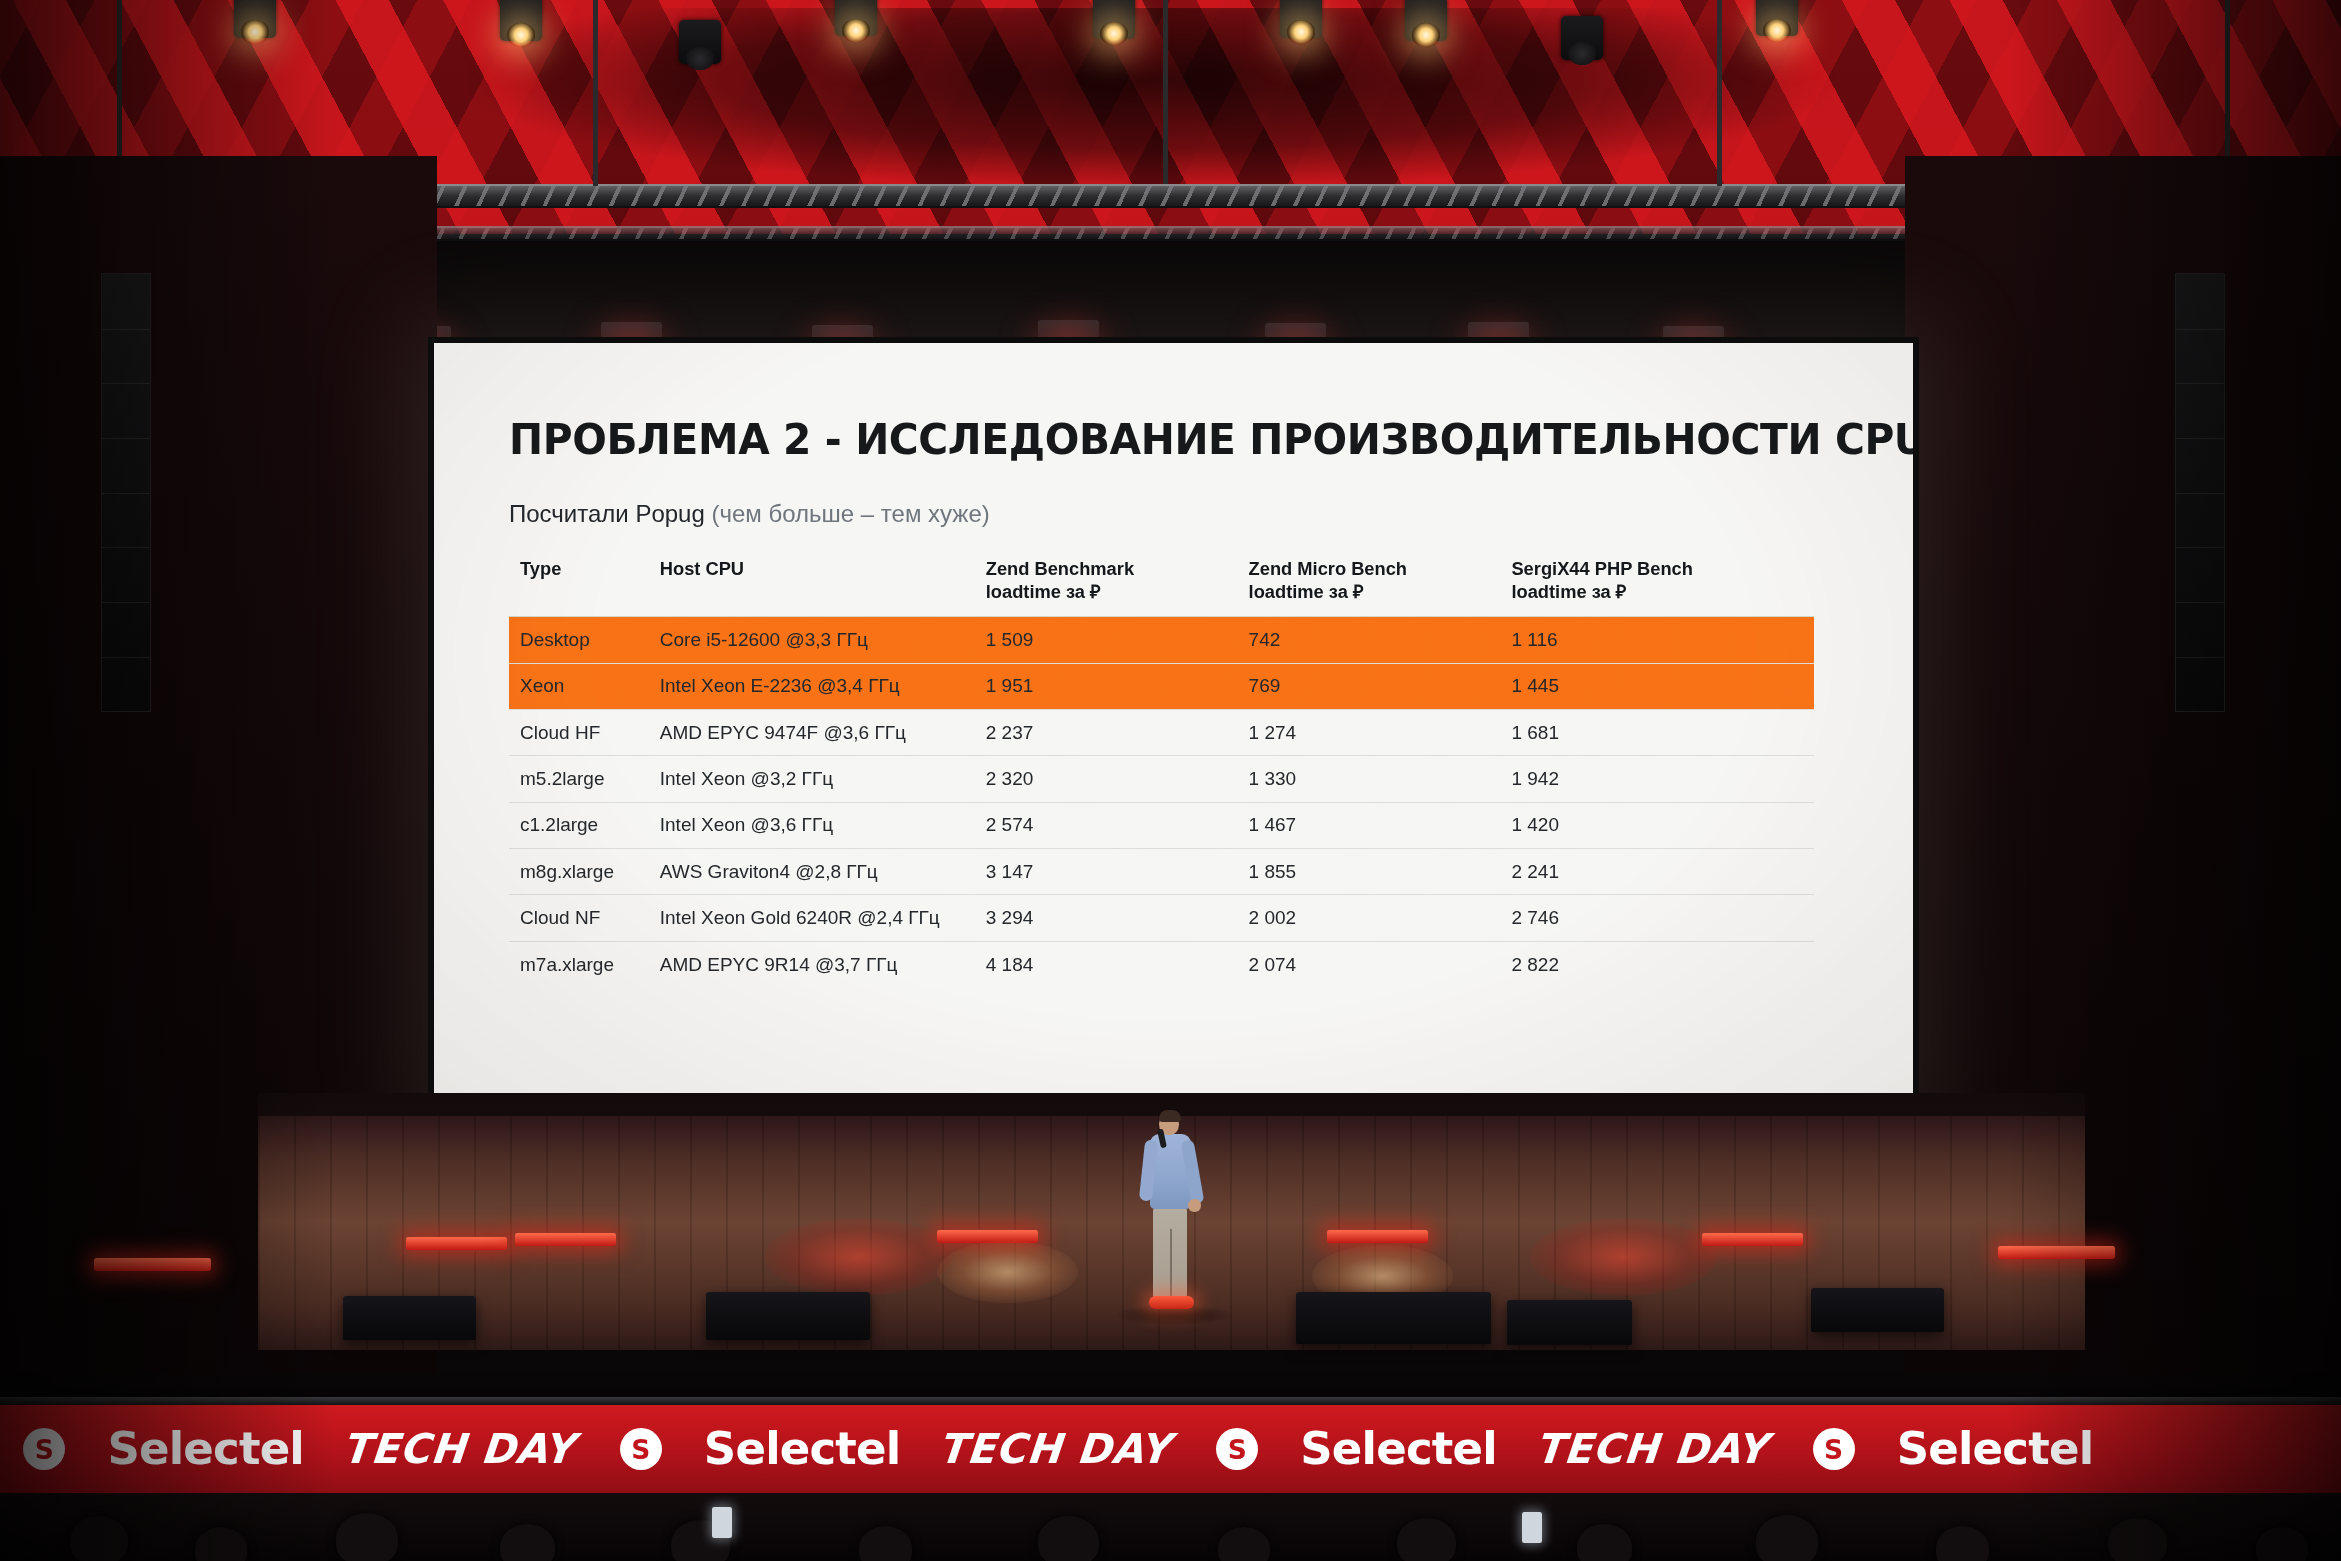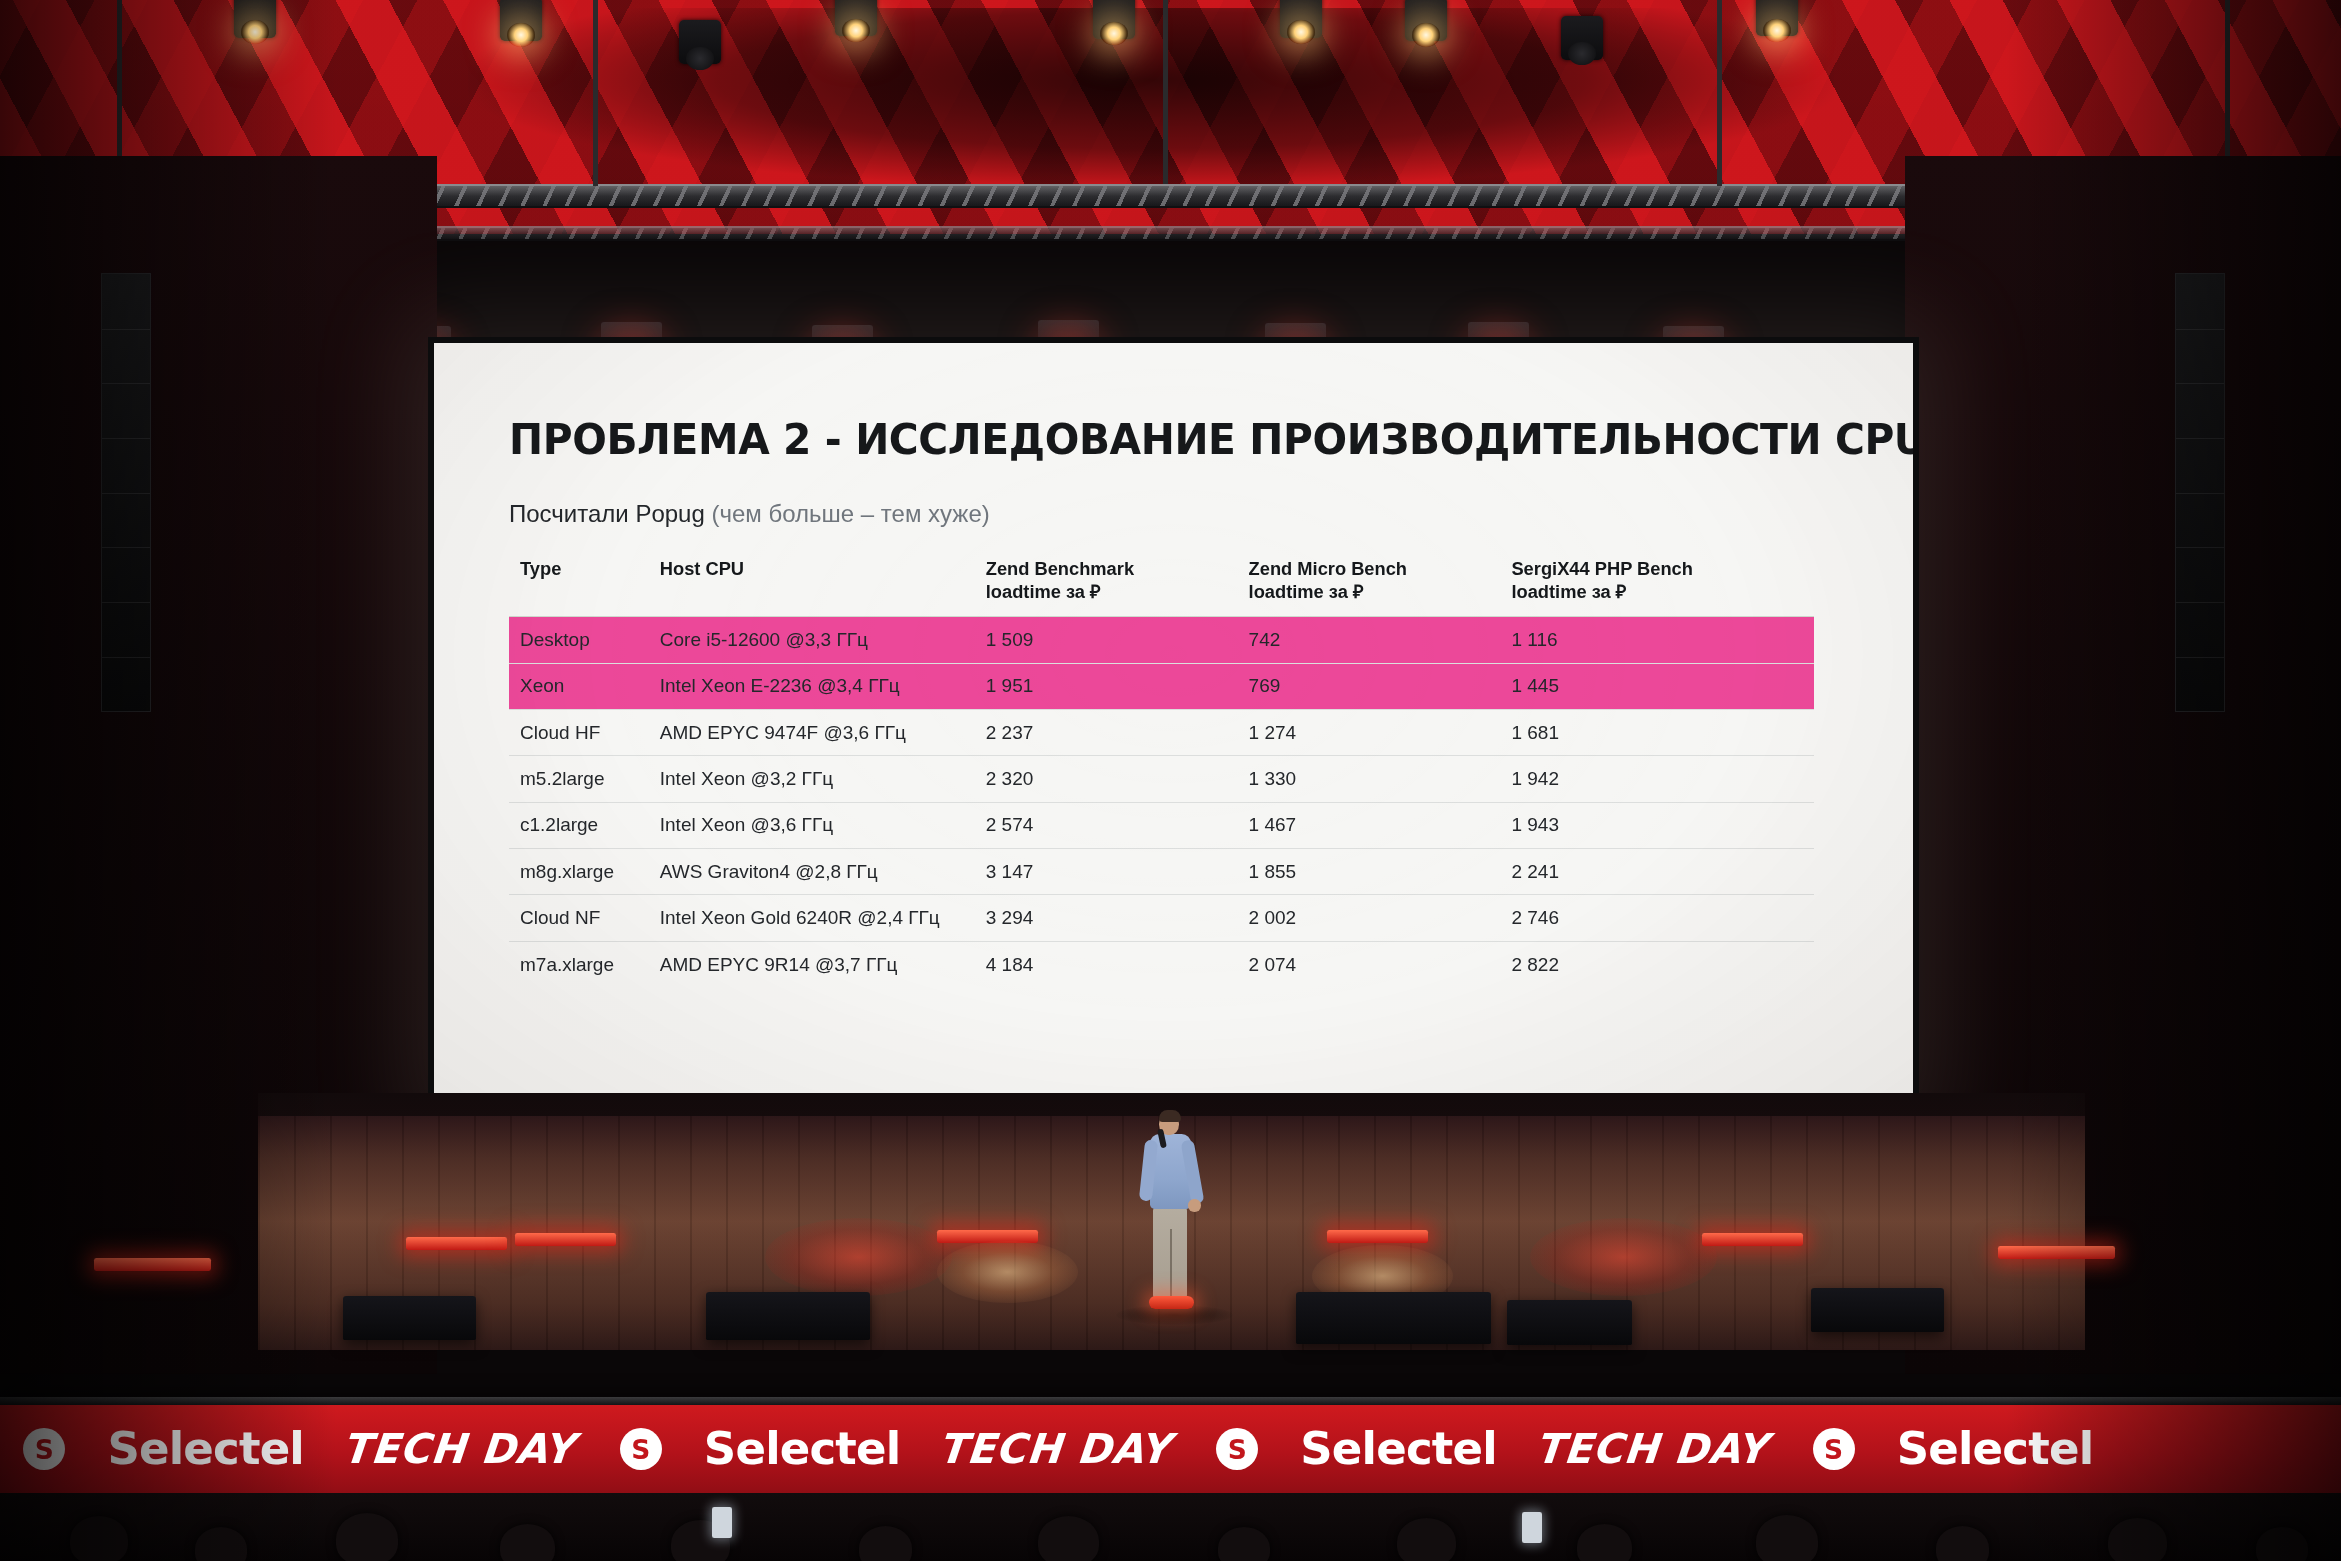--- a/index.html
+++ b/index.html
@@ -222,7 +222,7 @@
     white-space: nowrap;
   }
   table.bench tr.hl td {
-    background: #ec4899;
+    background: #f97316;
   }
   table.bench tr.hl.first td { border-top: 0.8px solid #cfd9cd; }
   table.bench th.c0, table.bench td.c0 { width: 137px; padding-left: 11px; }

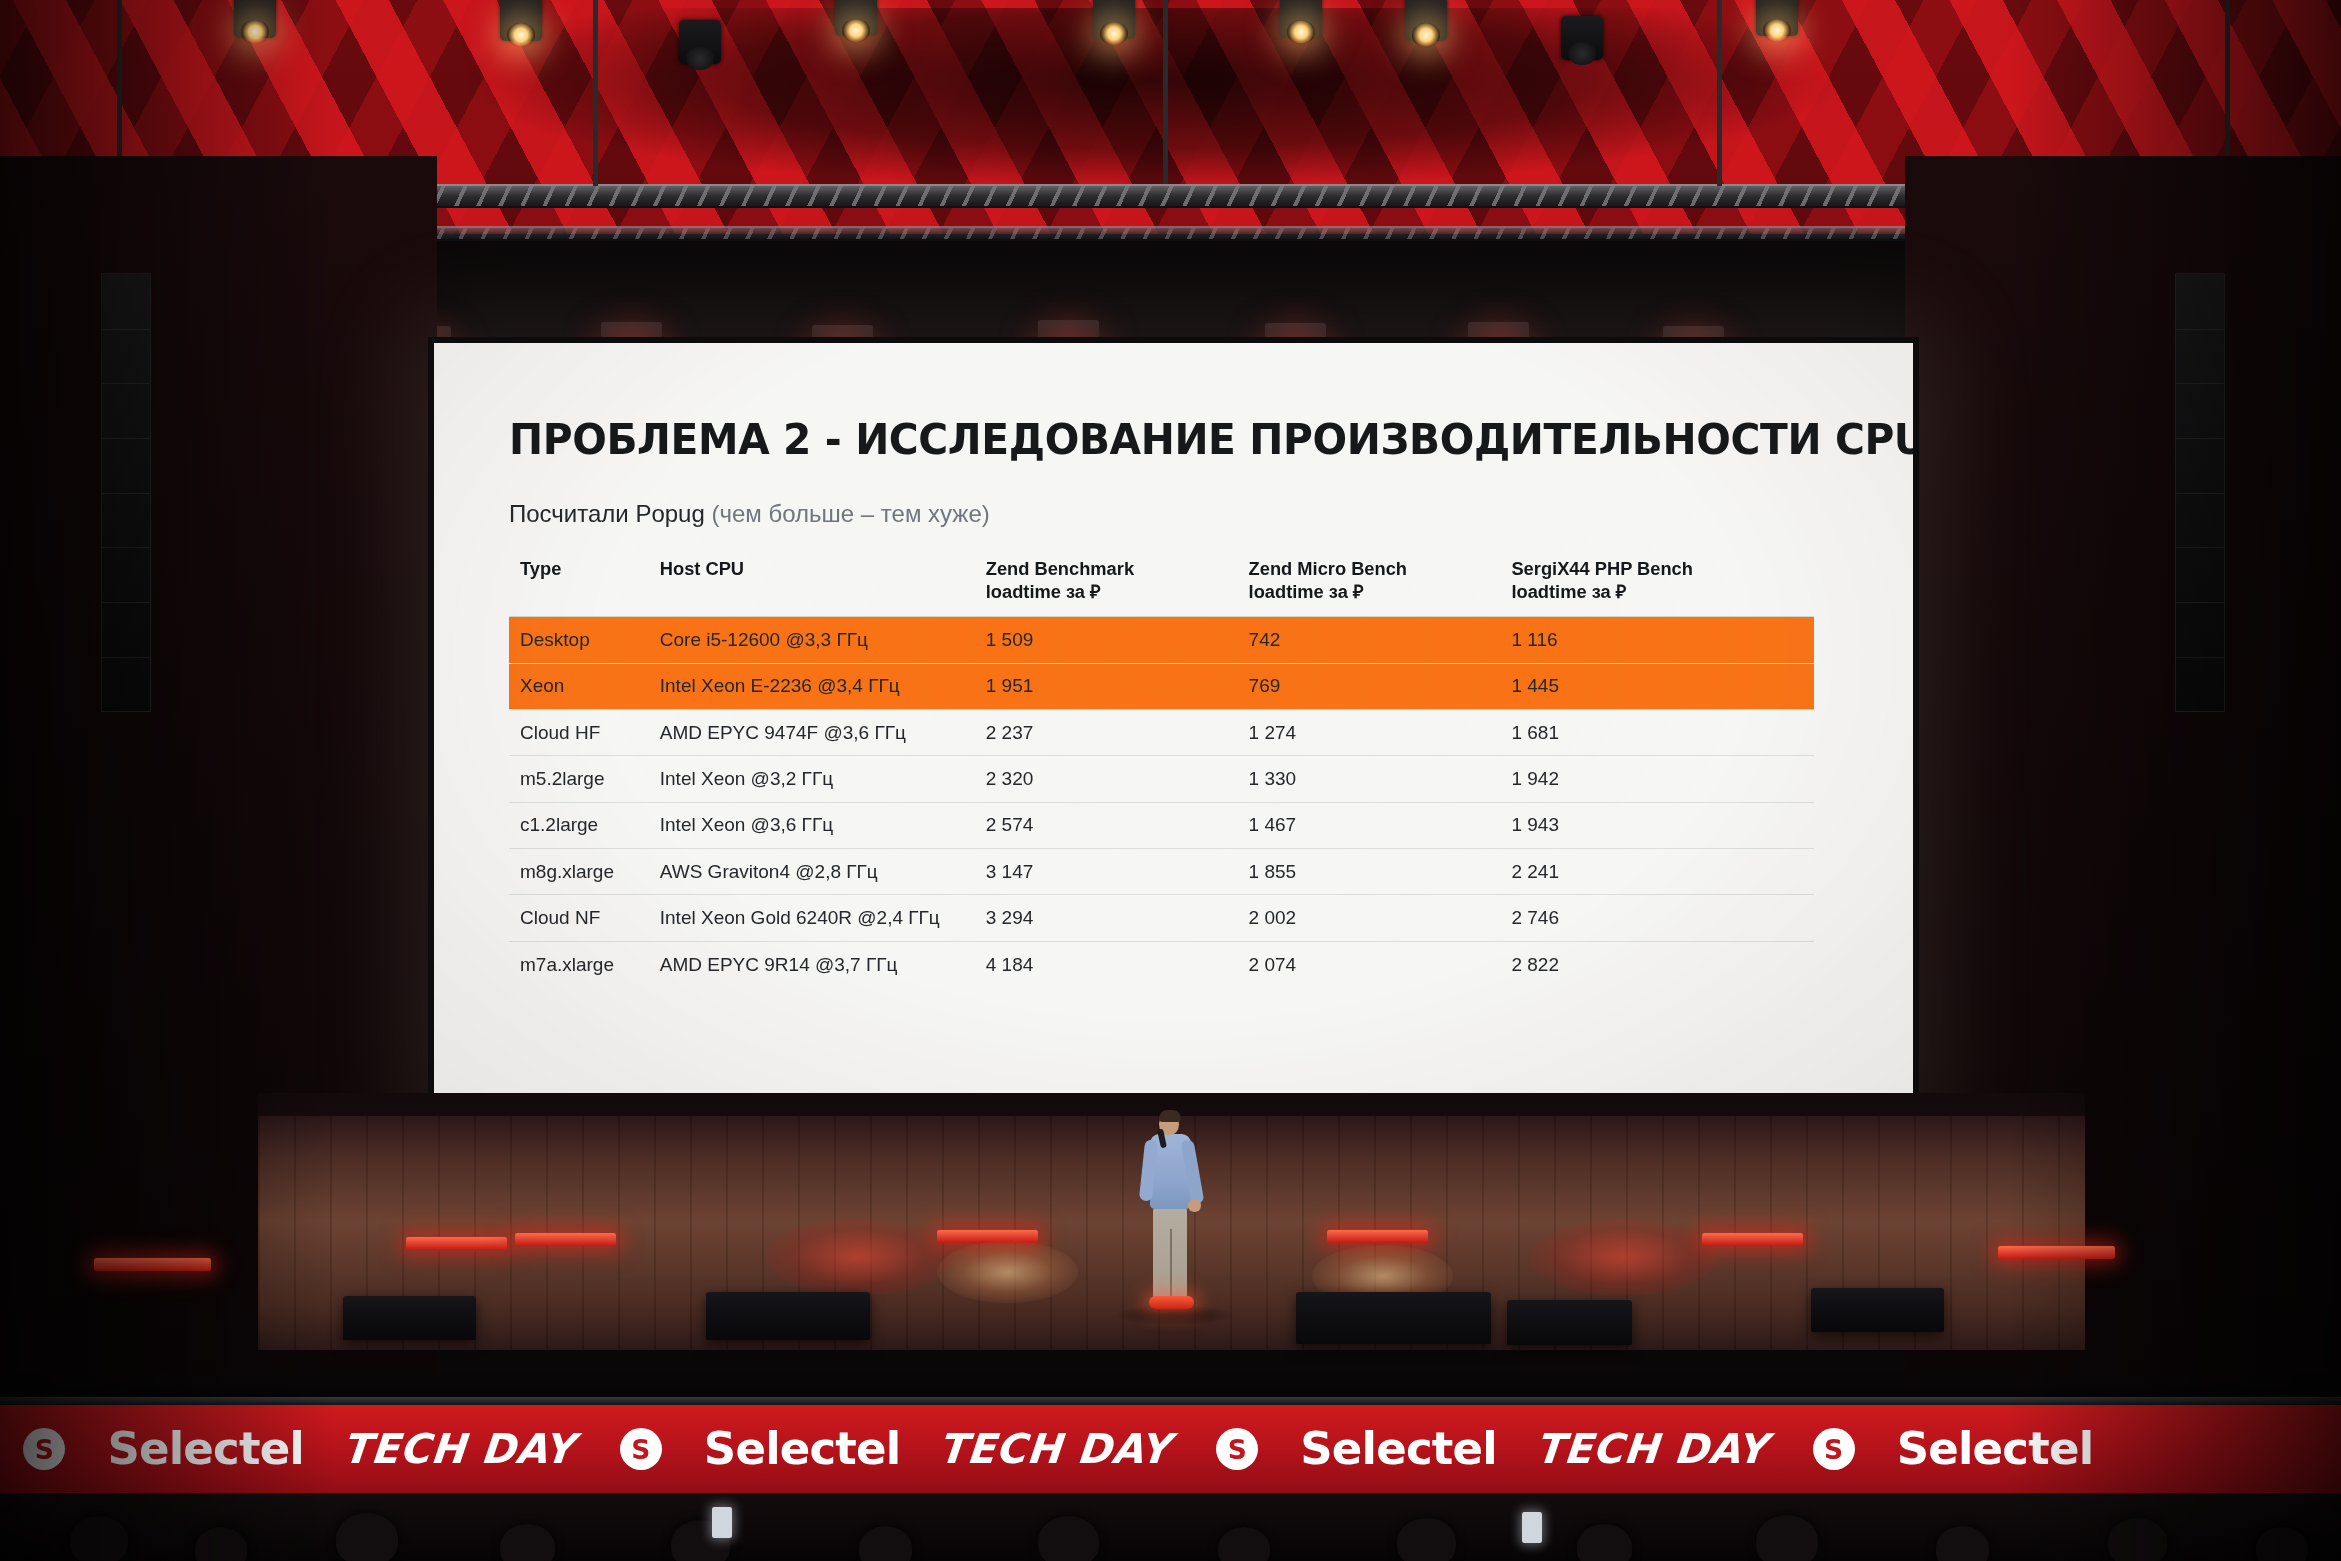--- a/index.html
+++ b/index.html
@@ -515,7 +515,7 @@
               <td class="c1">Intel Xeon @3,6 ГГц</td>
               <td class="c2">2 574</td>
               <td class="c3">1 467</td>
-              <td class="c4">1 943</td>
+              <td class="c4">1 420</td>
             </tr>
             <tr>
               <td class="c0">m8g.xlarge</td>

